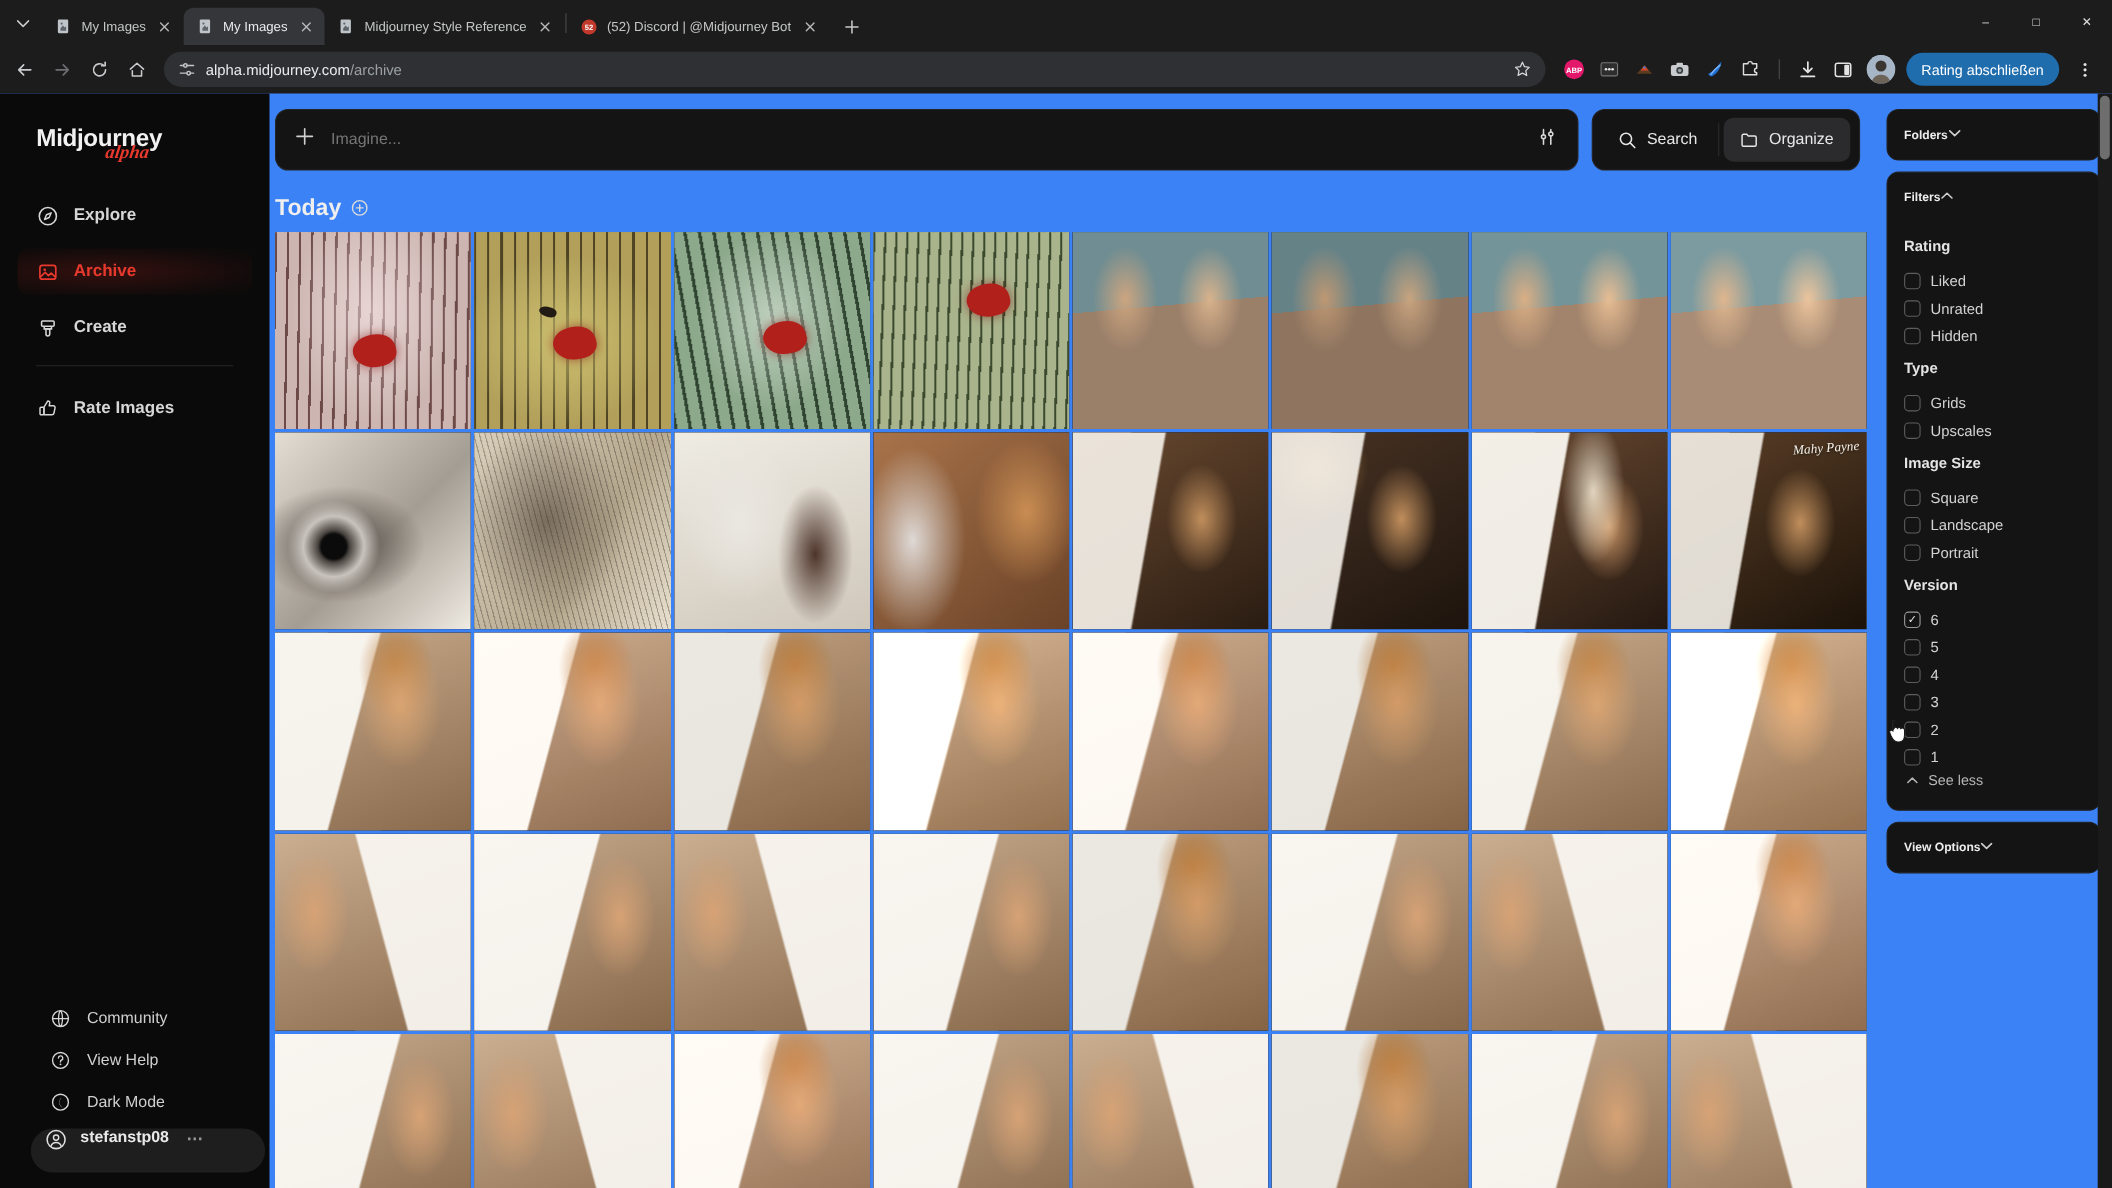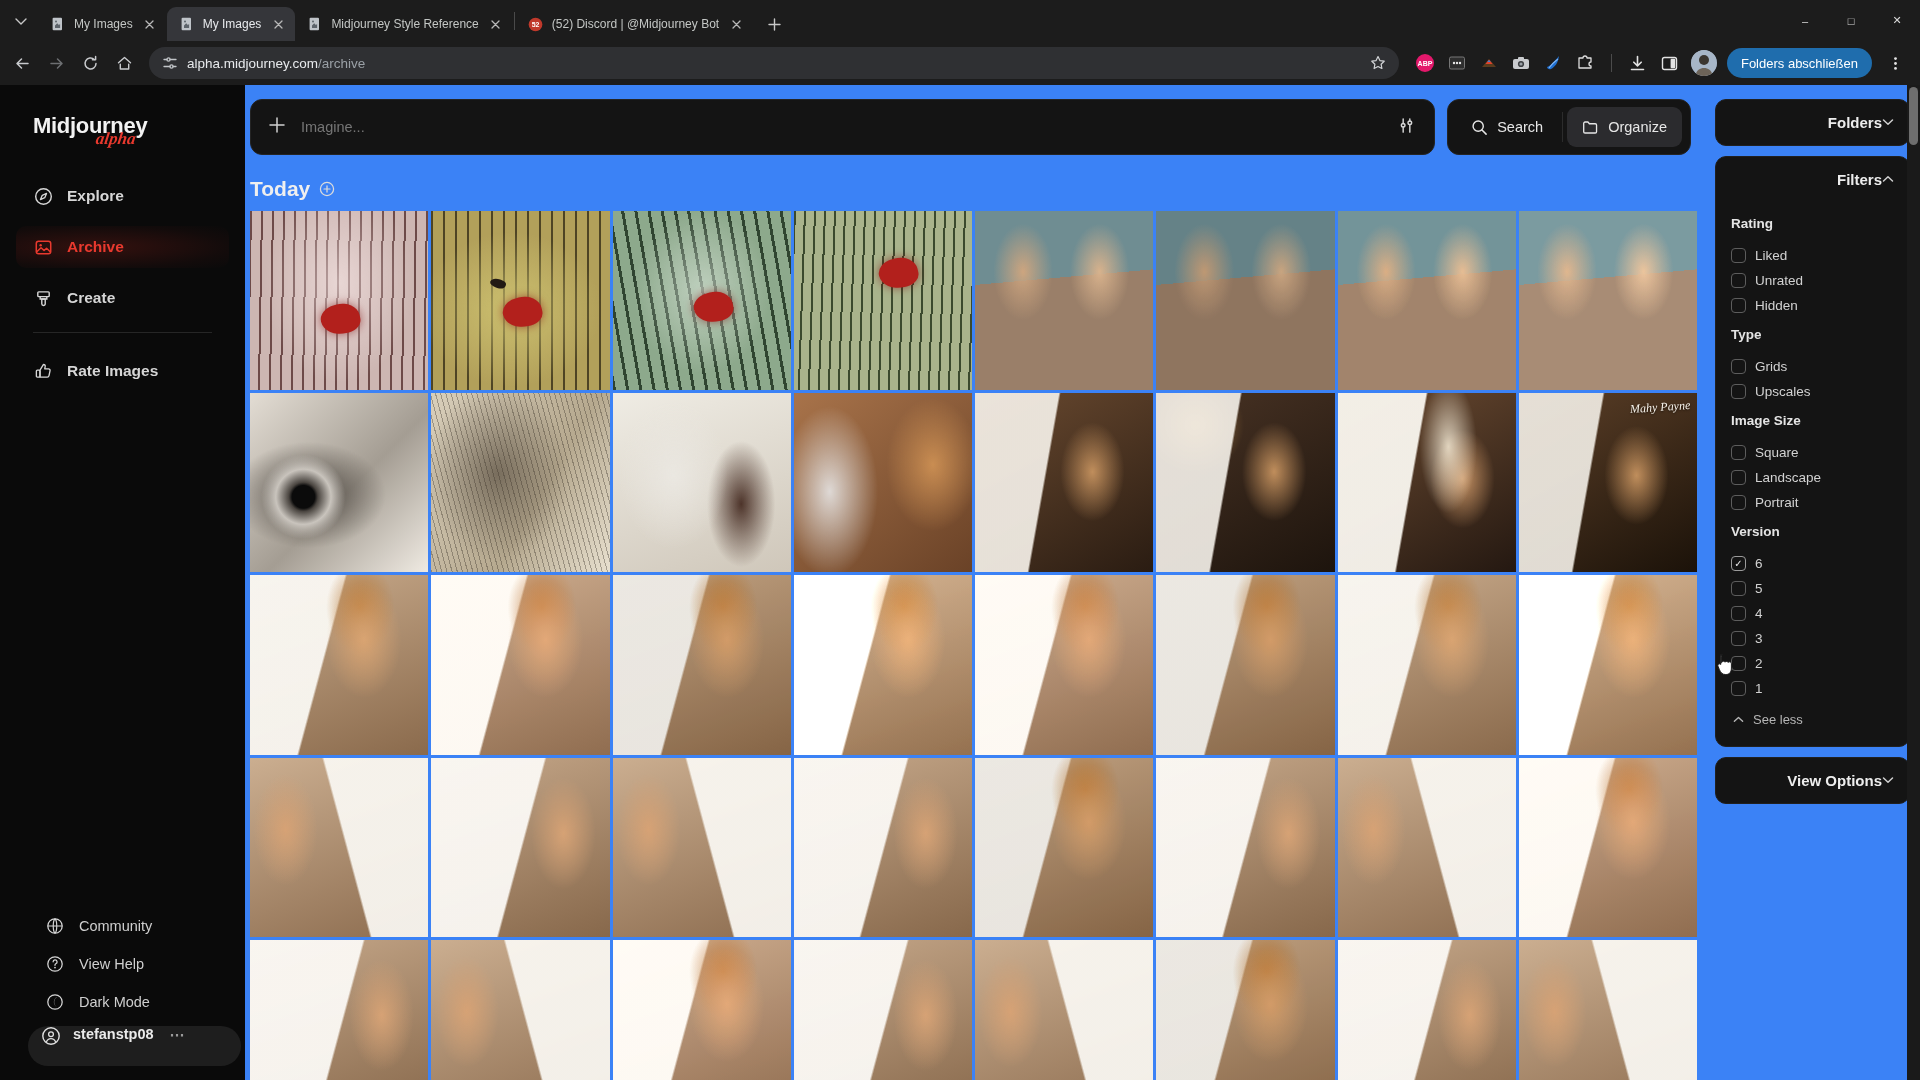--- a/index.html
+++ b/index.html
@@ -375,7 +375,7 @@
             <path d="M4 26c1.5-6 5-8 9-8s7.5 2 9 8z" fill="#6d6459"></path>
           </svg>
       </span>
-      <span class="updbtn">Folders abschließen</span>
+      <span class="updbtn">Rating abschließen</span>
       <span class="kebab">
         <svg width="15" height="15" viewBox="0 0 15 15">
             <circle cx="7.5" cy="2.6" r="1.4" fill="#e3e3e3"></circle>

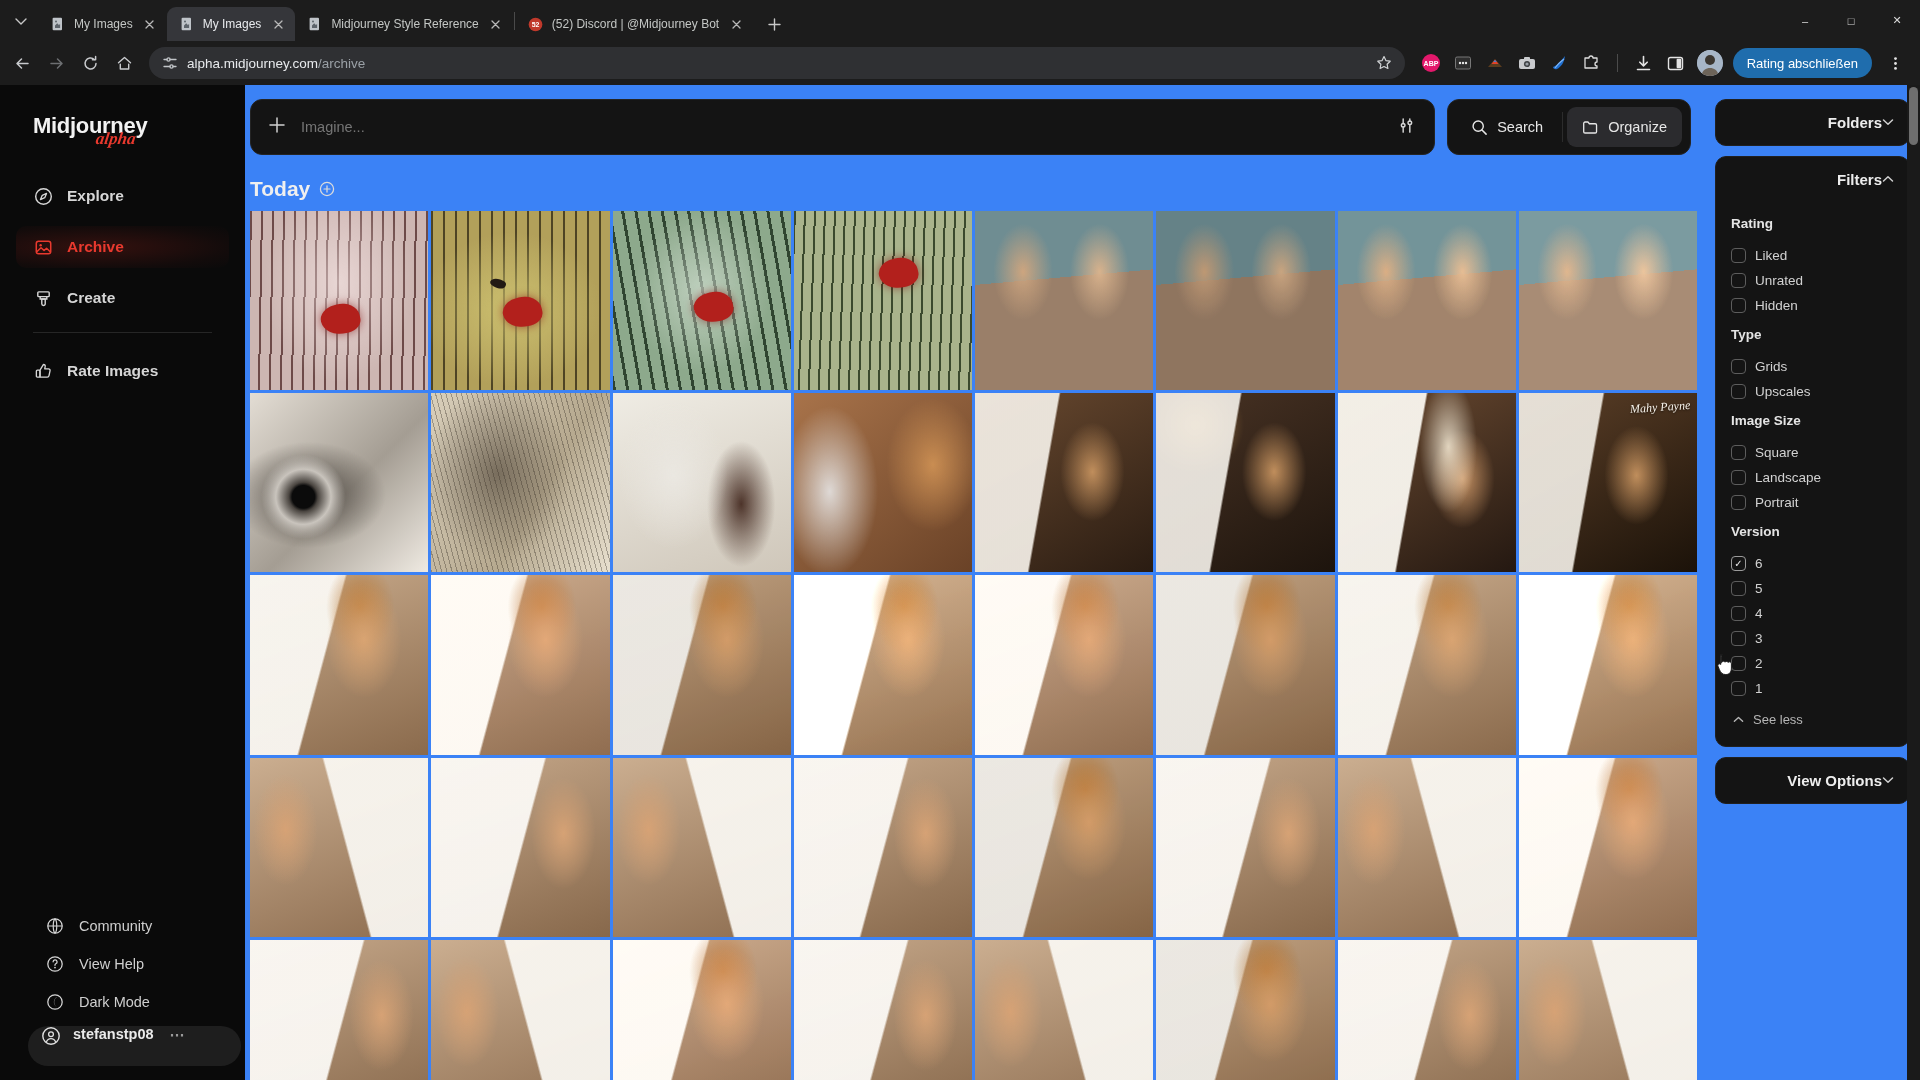--- a/index.html
+++ b/index.html
@@ -88,8 +88,8 @@
   
   .rightpanel { width:205px; flex:0 0 205px; padding:14px 10px 0 0; }
   .card { background:#141414; border:1px solid #202020; border-radius:11px; margin-bottom:10px; }
-  .cardhead { height:45px; display:flex; align-items:center; justify-content:flex-end; padding:0 15px;
-              color:#ededed; font-size:15px; font-weight:600; }
+  .cardhead { height:45px; display:flex; align-items:center; justify-content:flex-start; padding:0 15px;
+              color:#ededed; font-size:11px; font-weight:600; }
   .chev { color:#cfcfcf; font-size:10px; }
   .fgroup { padding:0 15px; }
   .fgroup .gtitle { color:#e4e4e4; font-size:13.5px; font-weight:600; margin:14px 0 7px; }

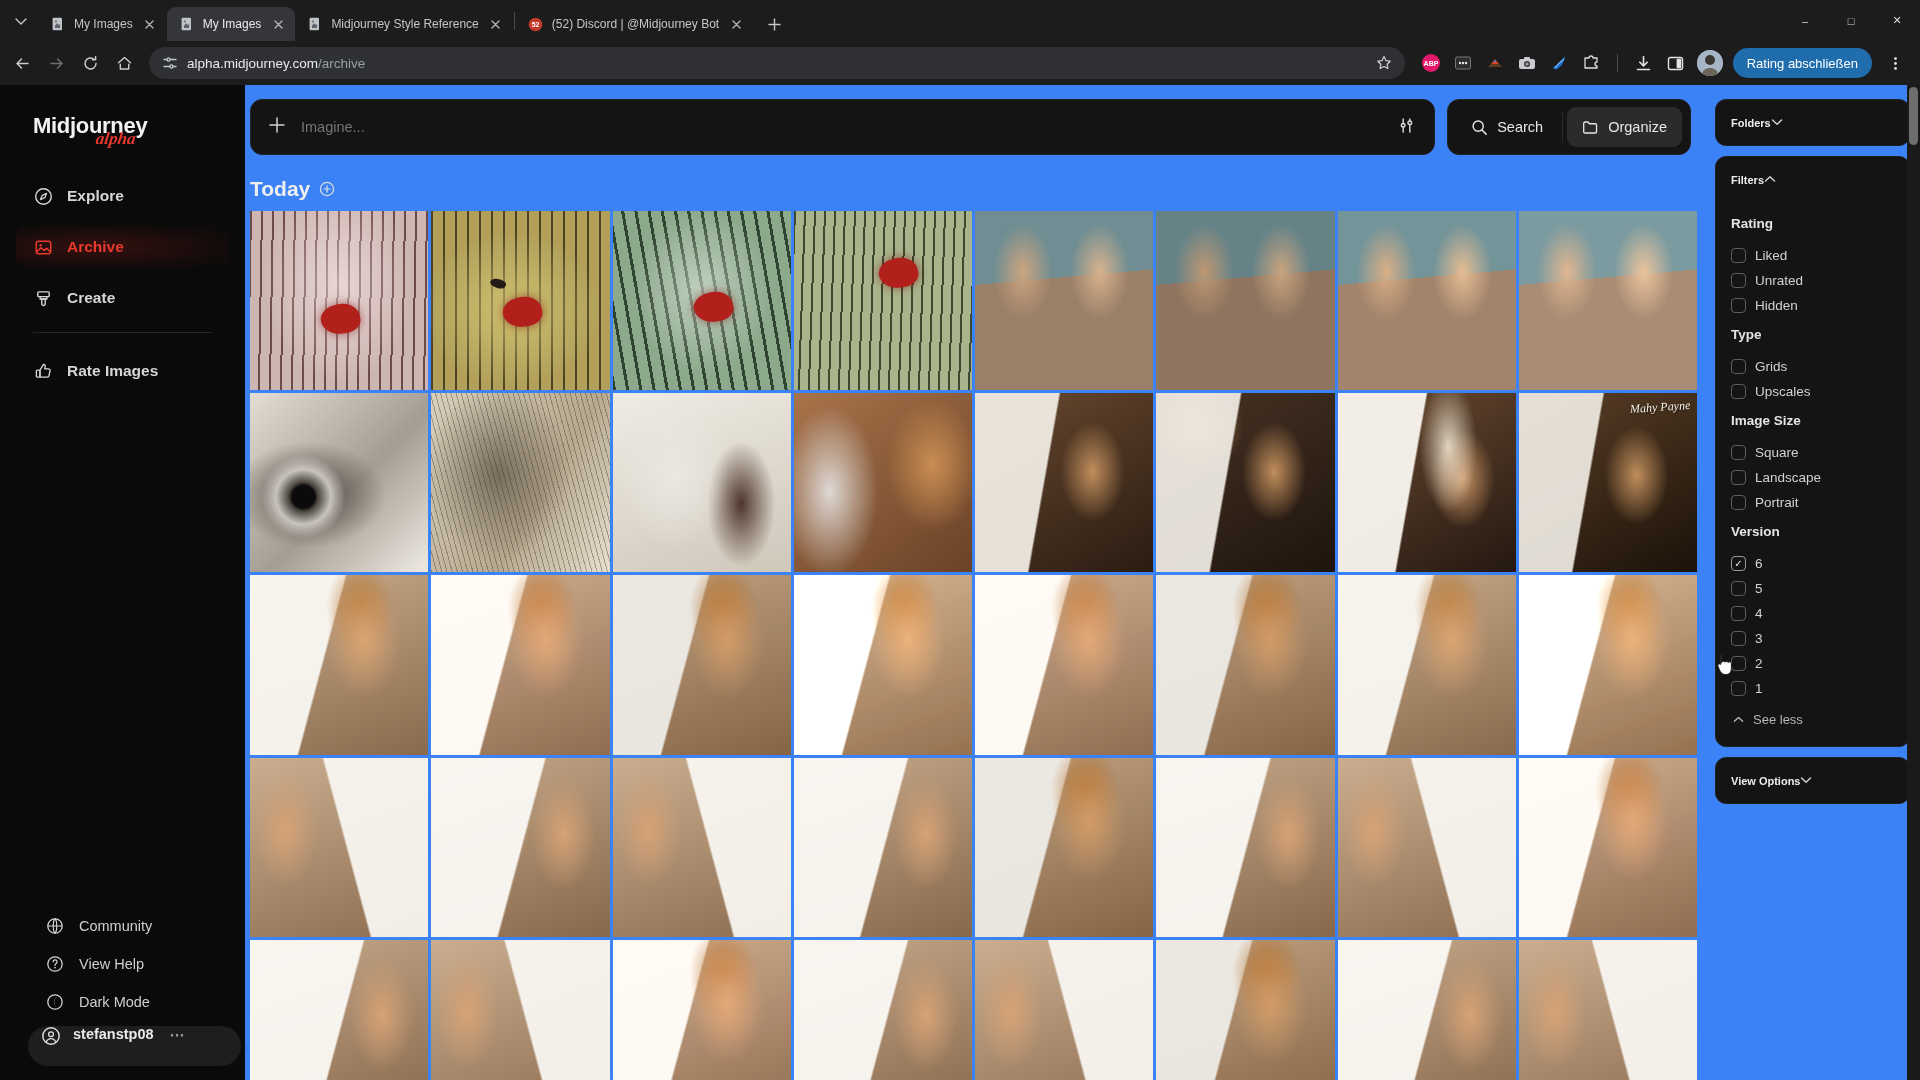--- a/index.html
+++ b/index.html
@@ -98,7 +98,7 @@
         display:flex; align-items:center; justify-content:center; }
   .cb.checked { border-color:#9b9b9b; }
   .cb.checked::after { content:"✓"; color:#e9e9e9; font-size:10px; line-height:1; }
-  .seeless { display:flex; align-items:center; gap:9px; height:26px; color:#b6b6b6; font-size:13px; padding-left:2px; margin-top:10px; }
+  .seeless { display:flex; align-items:center; gap:9px; height:26px; color:#b6b6b6; font-size:13px; padding-left:2px; margin-top:0; }
   .fpad { height:14px; }
 
   

